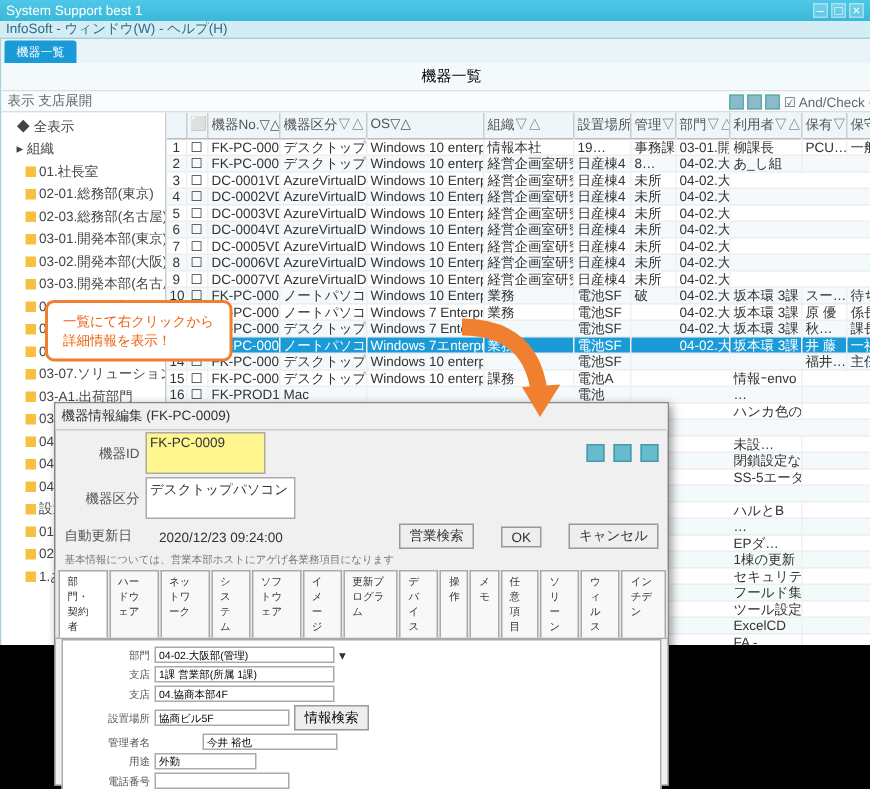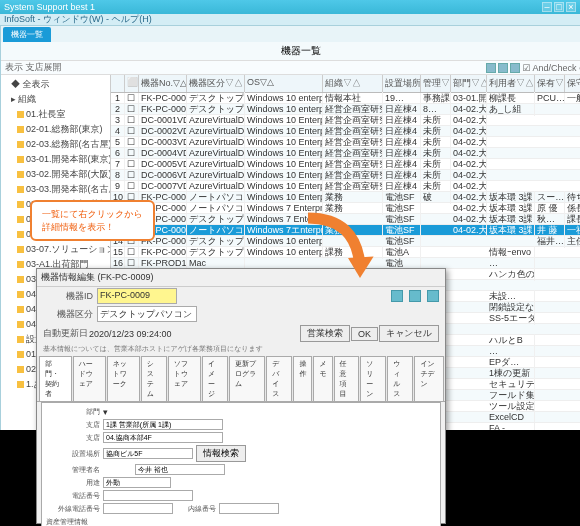--- a/index.html
+++ b/index.html
@@ -53,7 +53,7 @@
 .dlgtitle{background:#f0f0f0;padding:2px 4px;border-bottom:1px solid #ccc;font-size:9px}
 .dlgrow{display:flex;align-items:center;padding:1px 6px;gap:4px}
 .dlglbl{width:50px;text-align:right;color:#555}
-.dlginp{border:1px solid #aaa;background:#fff;padding:1px 2px;height:16px}
+.dlginp{border:1px solid #aaa;background:#fff;padding:1px 2px;height:28px}
 .dlginp.hl{background:#fff68f}
 .dlgbtns{display:flex;gap:1px;padding:2px 6px;justify-content:space-between;align-items:center}
 .dbtn{border:1px solid #999;background:#eee;padding:1px 6px;cursor:pointer}

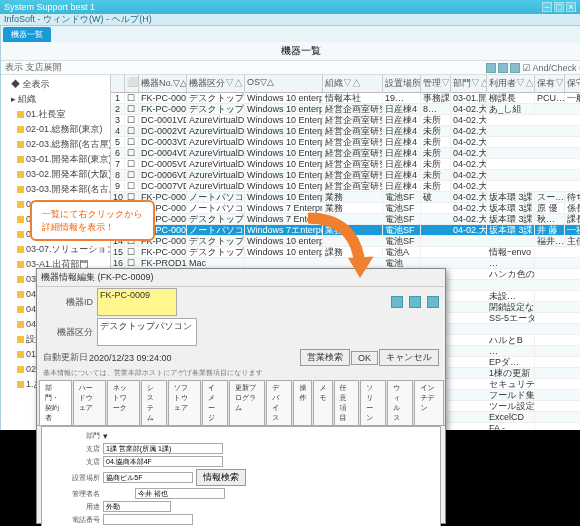--- a/index.html
+++ b/index.html
@@ -55,7 +55,7 @@
 .dlglbl{width:50px;text-align:right;color:#555}
 .dlginp{border:1px solid #aaa;background:#fff;padding:1px 2px;height:28px}
 .dlginp.hl{background:#fff68f}
-.dlgbtns{display:flex;gap:1px;padding:2px 6px;justify-content:space-between;align-items:center}
+.dlgbtns{display:flex;gap:18px;padding:2px 6px;justify-content:space-between;align-items:center}
 .dbtn{border:1px solid #999;background:#eee;padding:1px 6px;cursor:pointer}
 .dtabs{display:flex;background:#e8e8e8;border-bottom:1px solid #aaa;padding-left:2px;margin-top:2px}
 .dtab{padding:2px 5px;border:1px solid #aaa;border-bottom:none;background:#f8f8f8;margin-right:1px;cursor:pointer;font-size:7px}

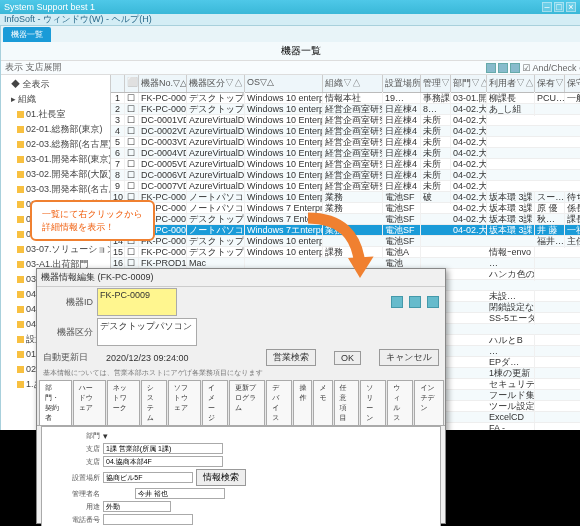--- a/index.html
+++ b/index.html
@@ -646,6 +646,7 @@
   <div class="dlgbody">
     <div class="fld">
         <span class="l">部門</span>
+        <input class="hl" style="width: 120px;" value="04-02.大阪部(管理)">
         <span style="width:10px">▾</span>
       </div>
     <div class="fld">

